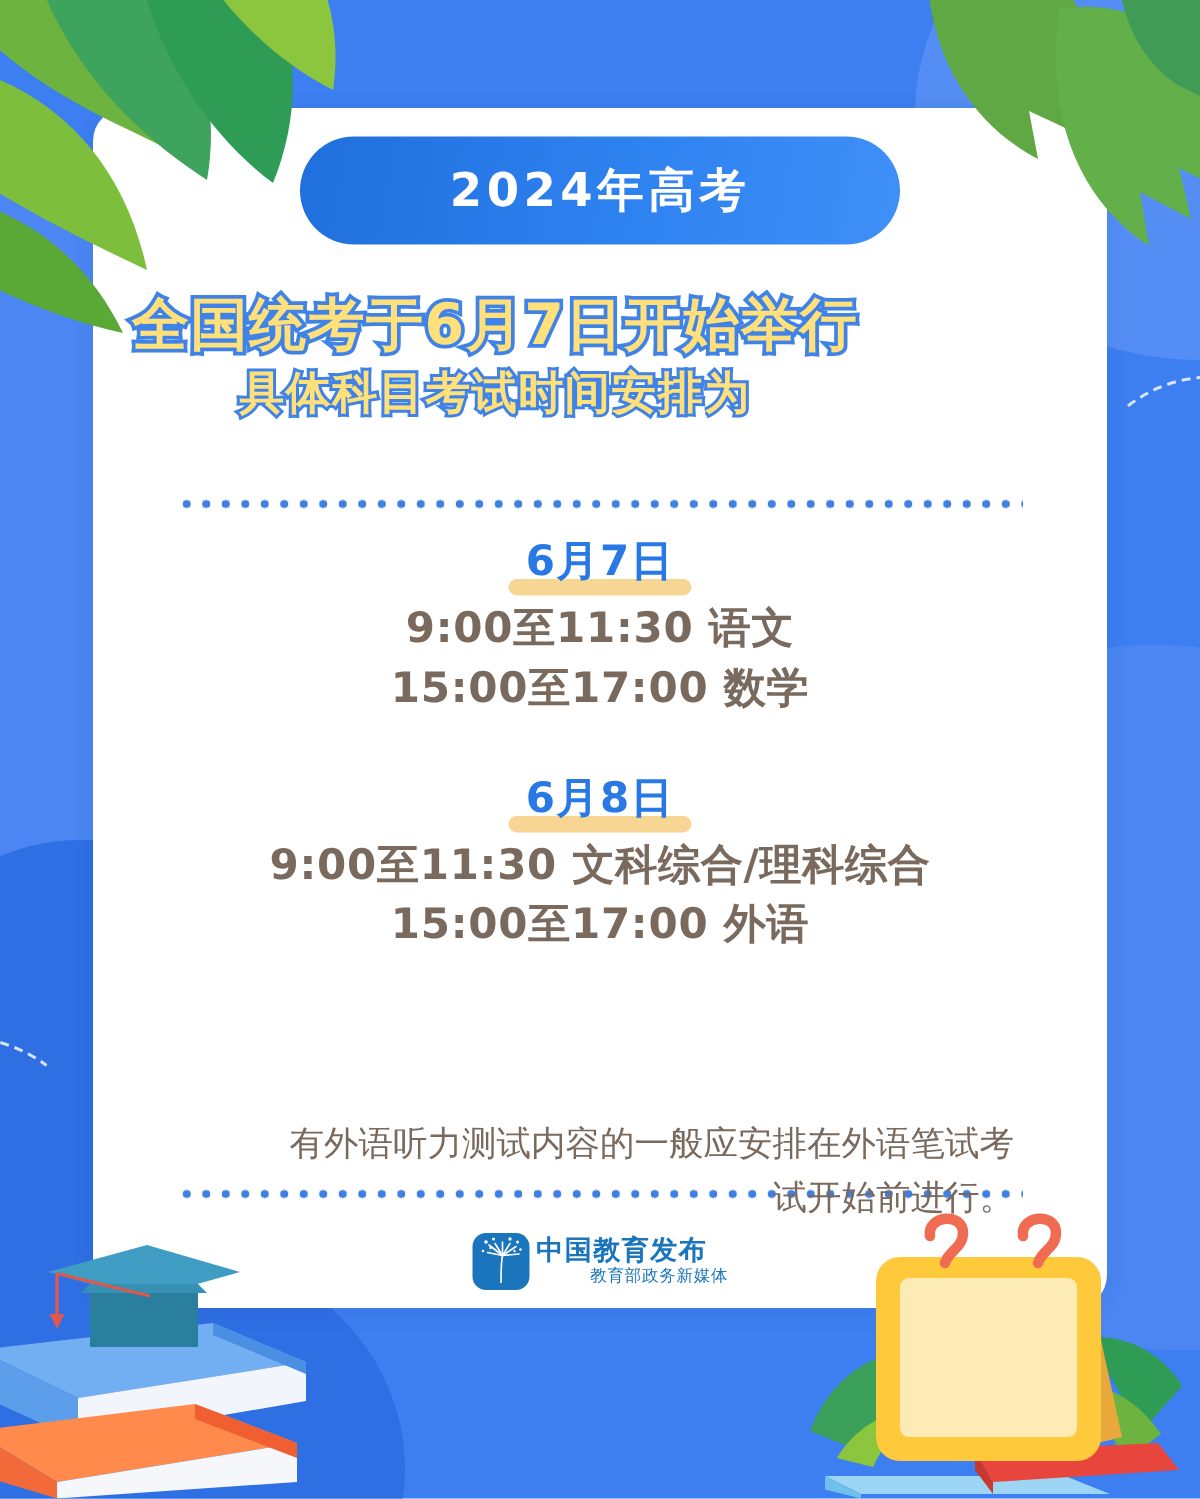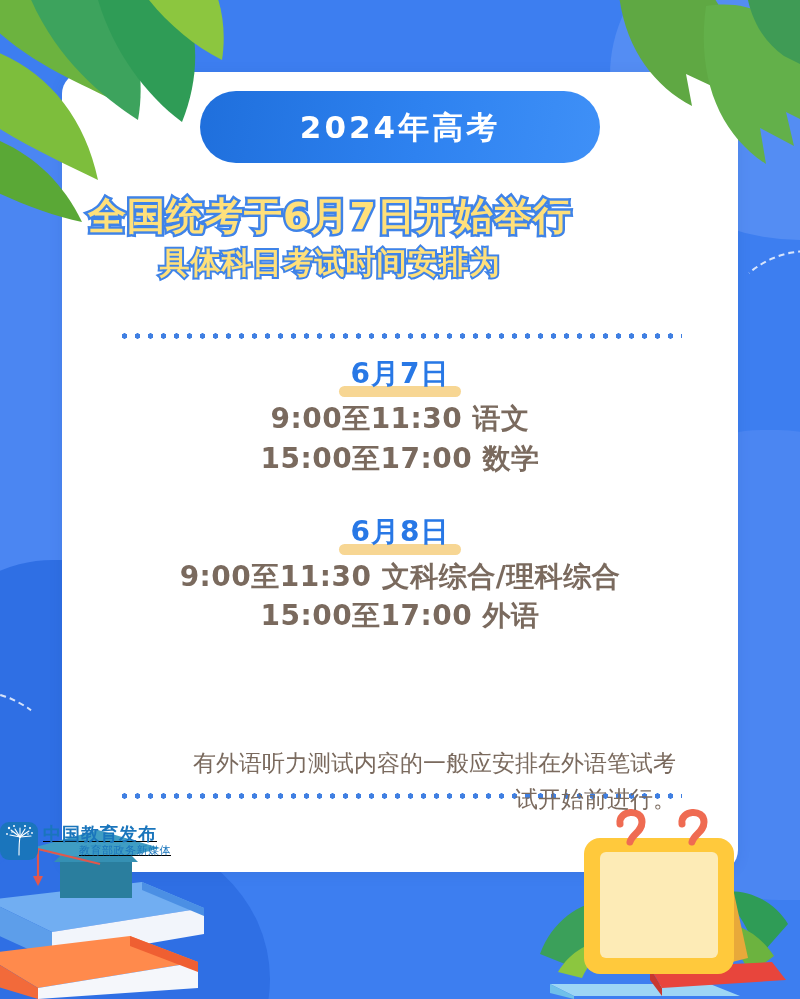--- a/index.html
+++ b/index.html
@@ -104,7 +104,7 @@
   
   .footer-logo{
     position:absolute;left:0;right:0;top:822px;z-index:8;
-    display:flex;align-items:center;gap:5px;text-decoration:underline;
+    display:flex;align-items:center;justify-content:center;gap:5px;
   }
   .logo-mark{width:38px;height:38px;border-radius:9px;background:#1a75bc;position:relative;flex:none;}
   .logo-text{display:flex;flex-direction:column;justify-content:center;}

